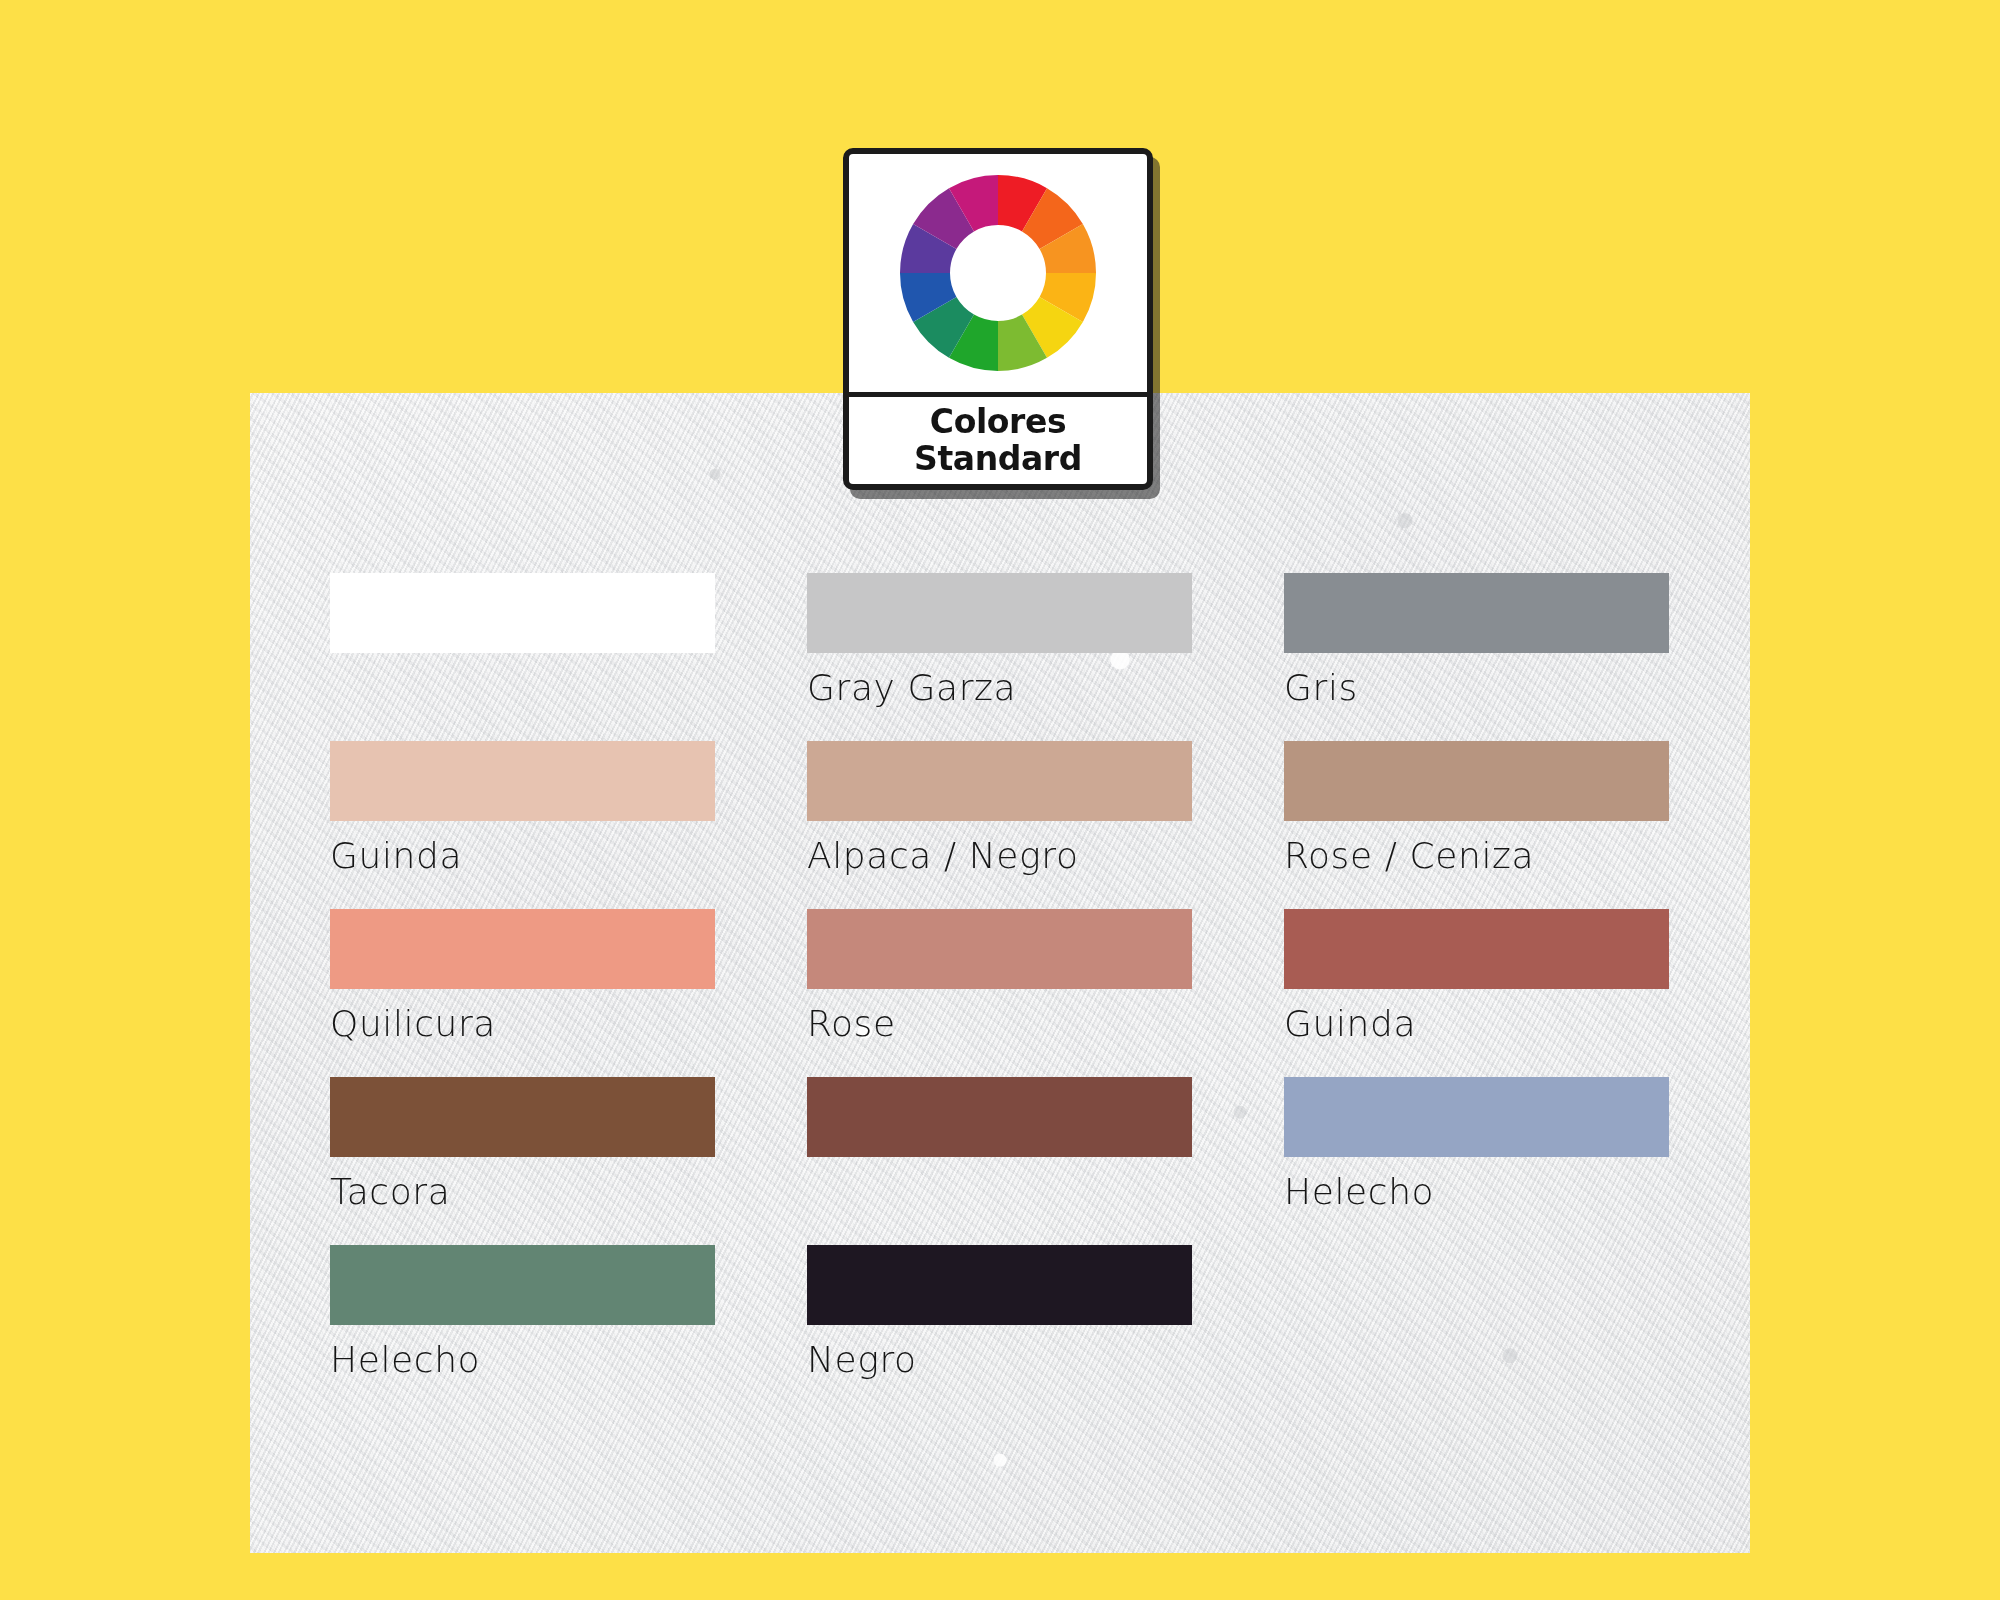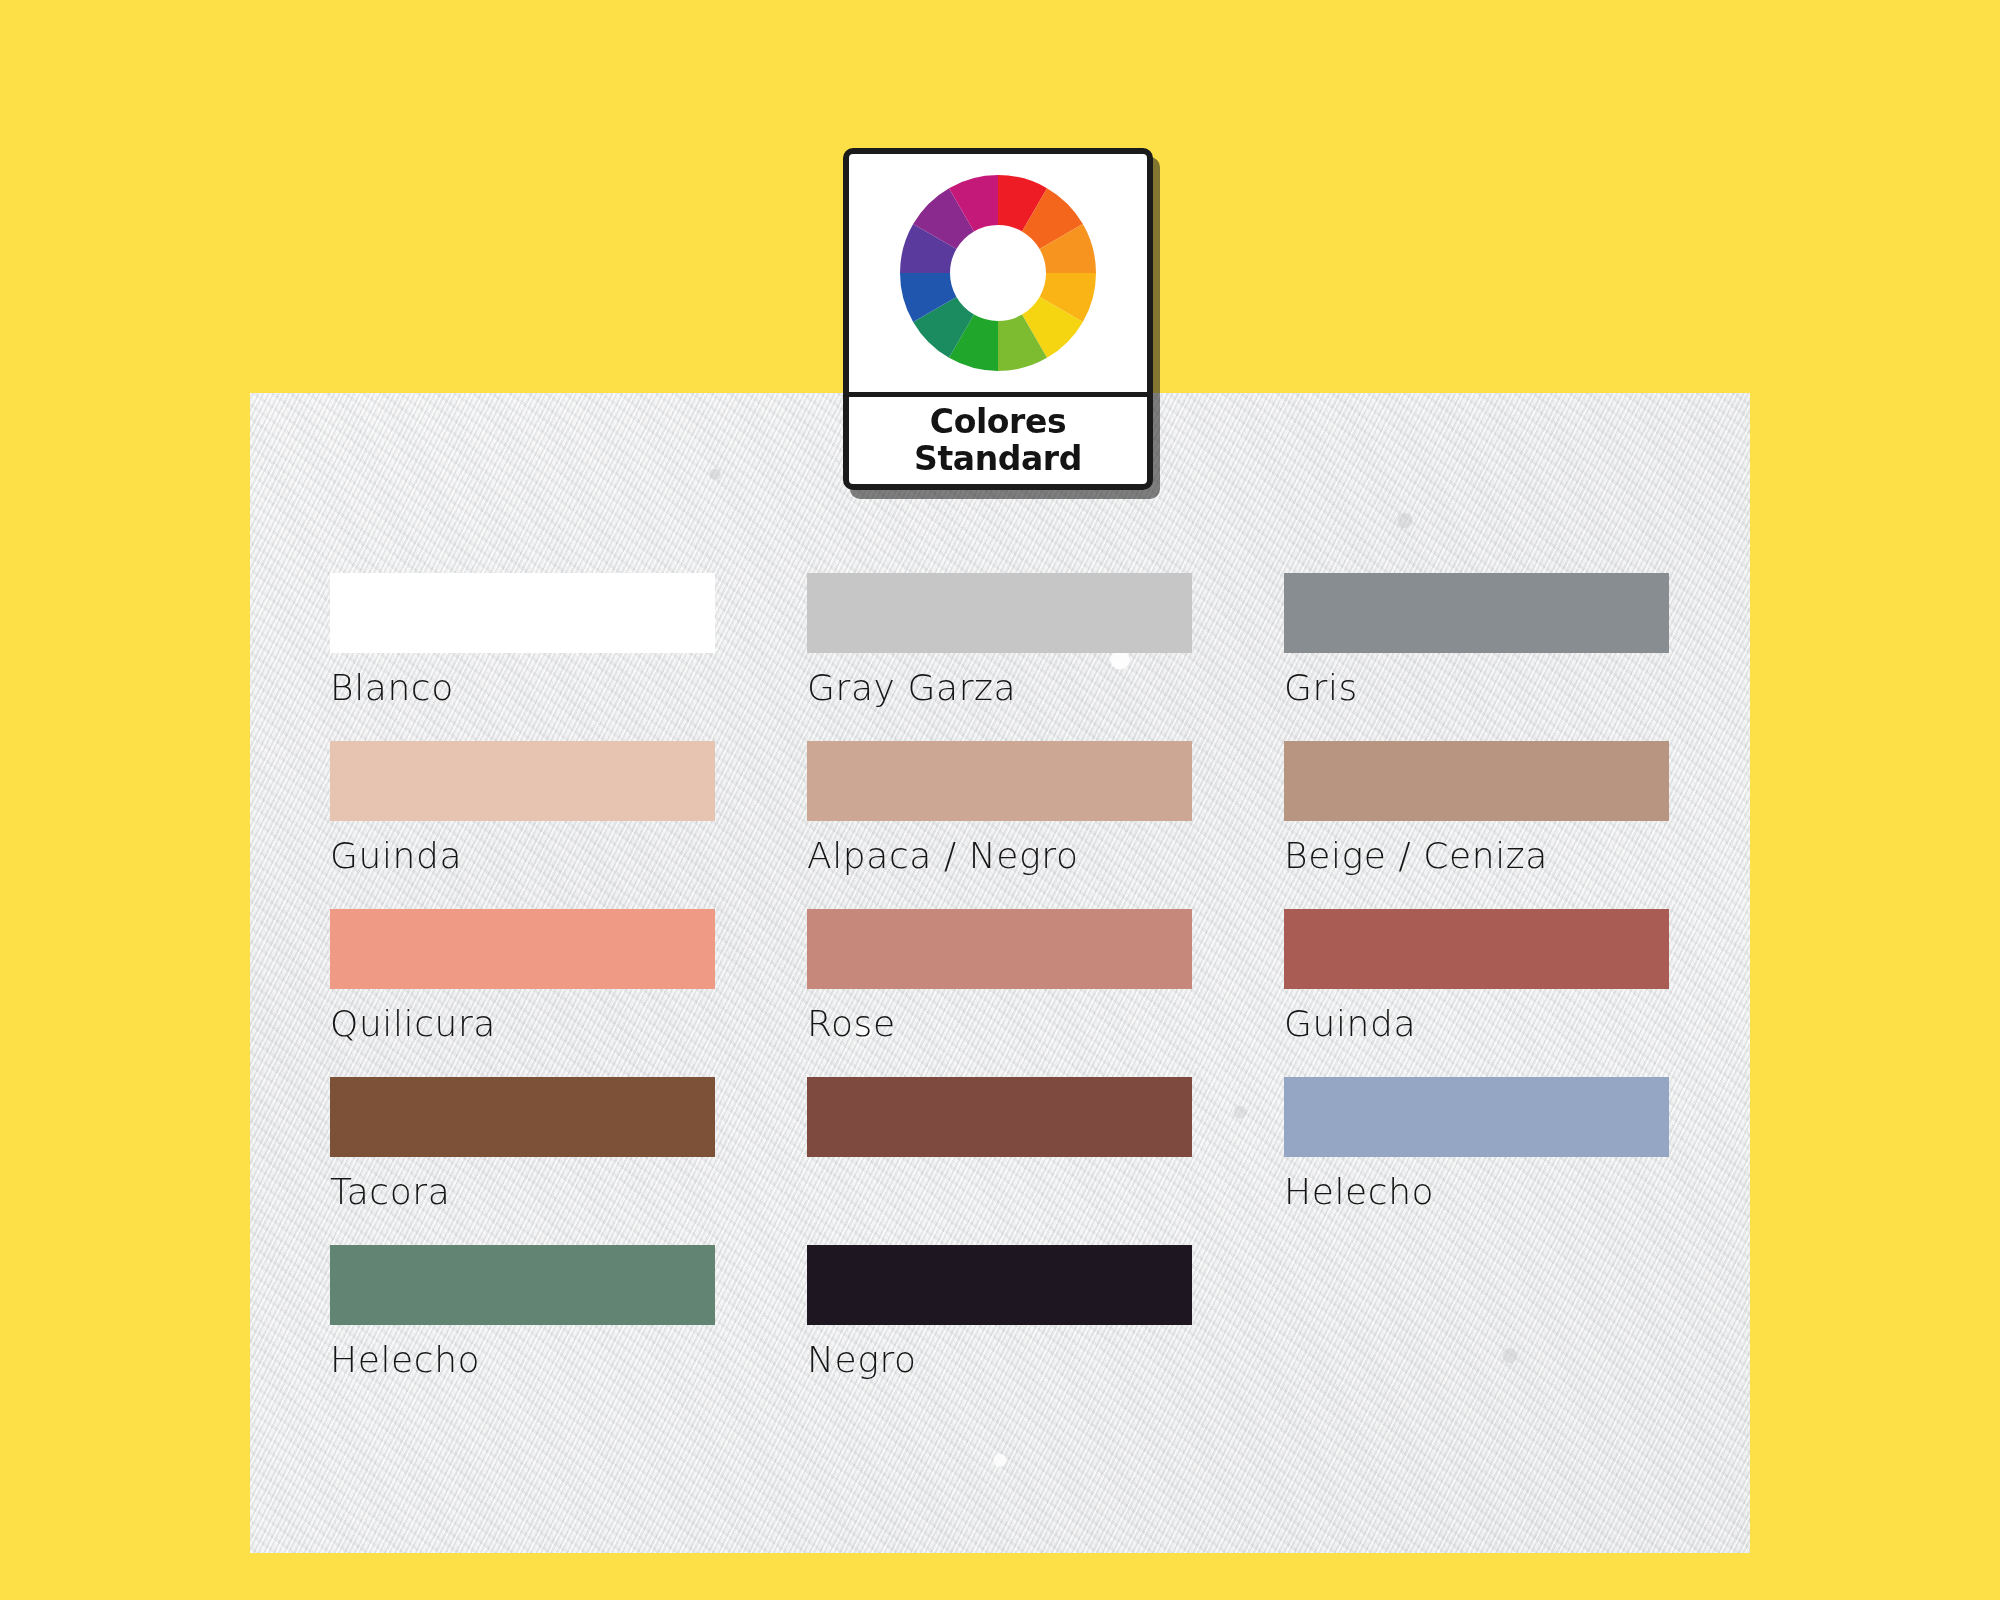--- a/index.html
+++ b/index.html
@@ -179,7 +179,6 @@
   <div id="grid">
       <div class="cell">
         <div class="swatch" style="background: rgb(255, 255, 255);"></div>
-        <div class="swatch-label">Blanco</div>
       </div>
       <div class="cell">
         <div class="swatch" style="background: rgb(198, 198, 199);"></div>

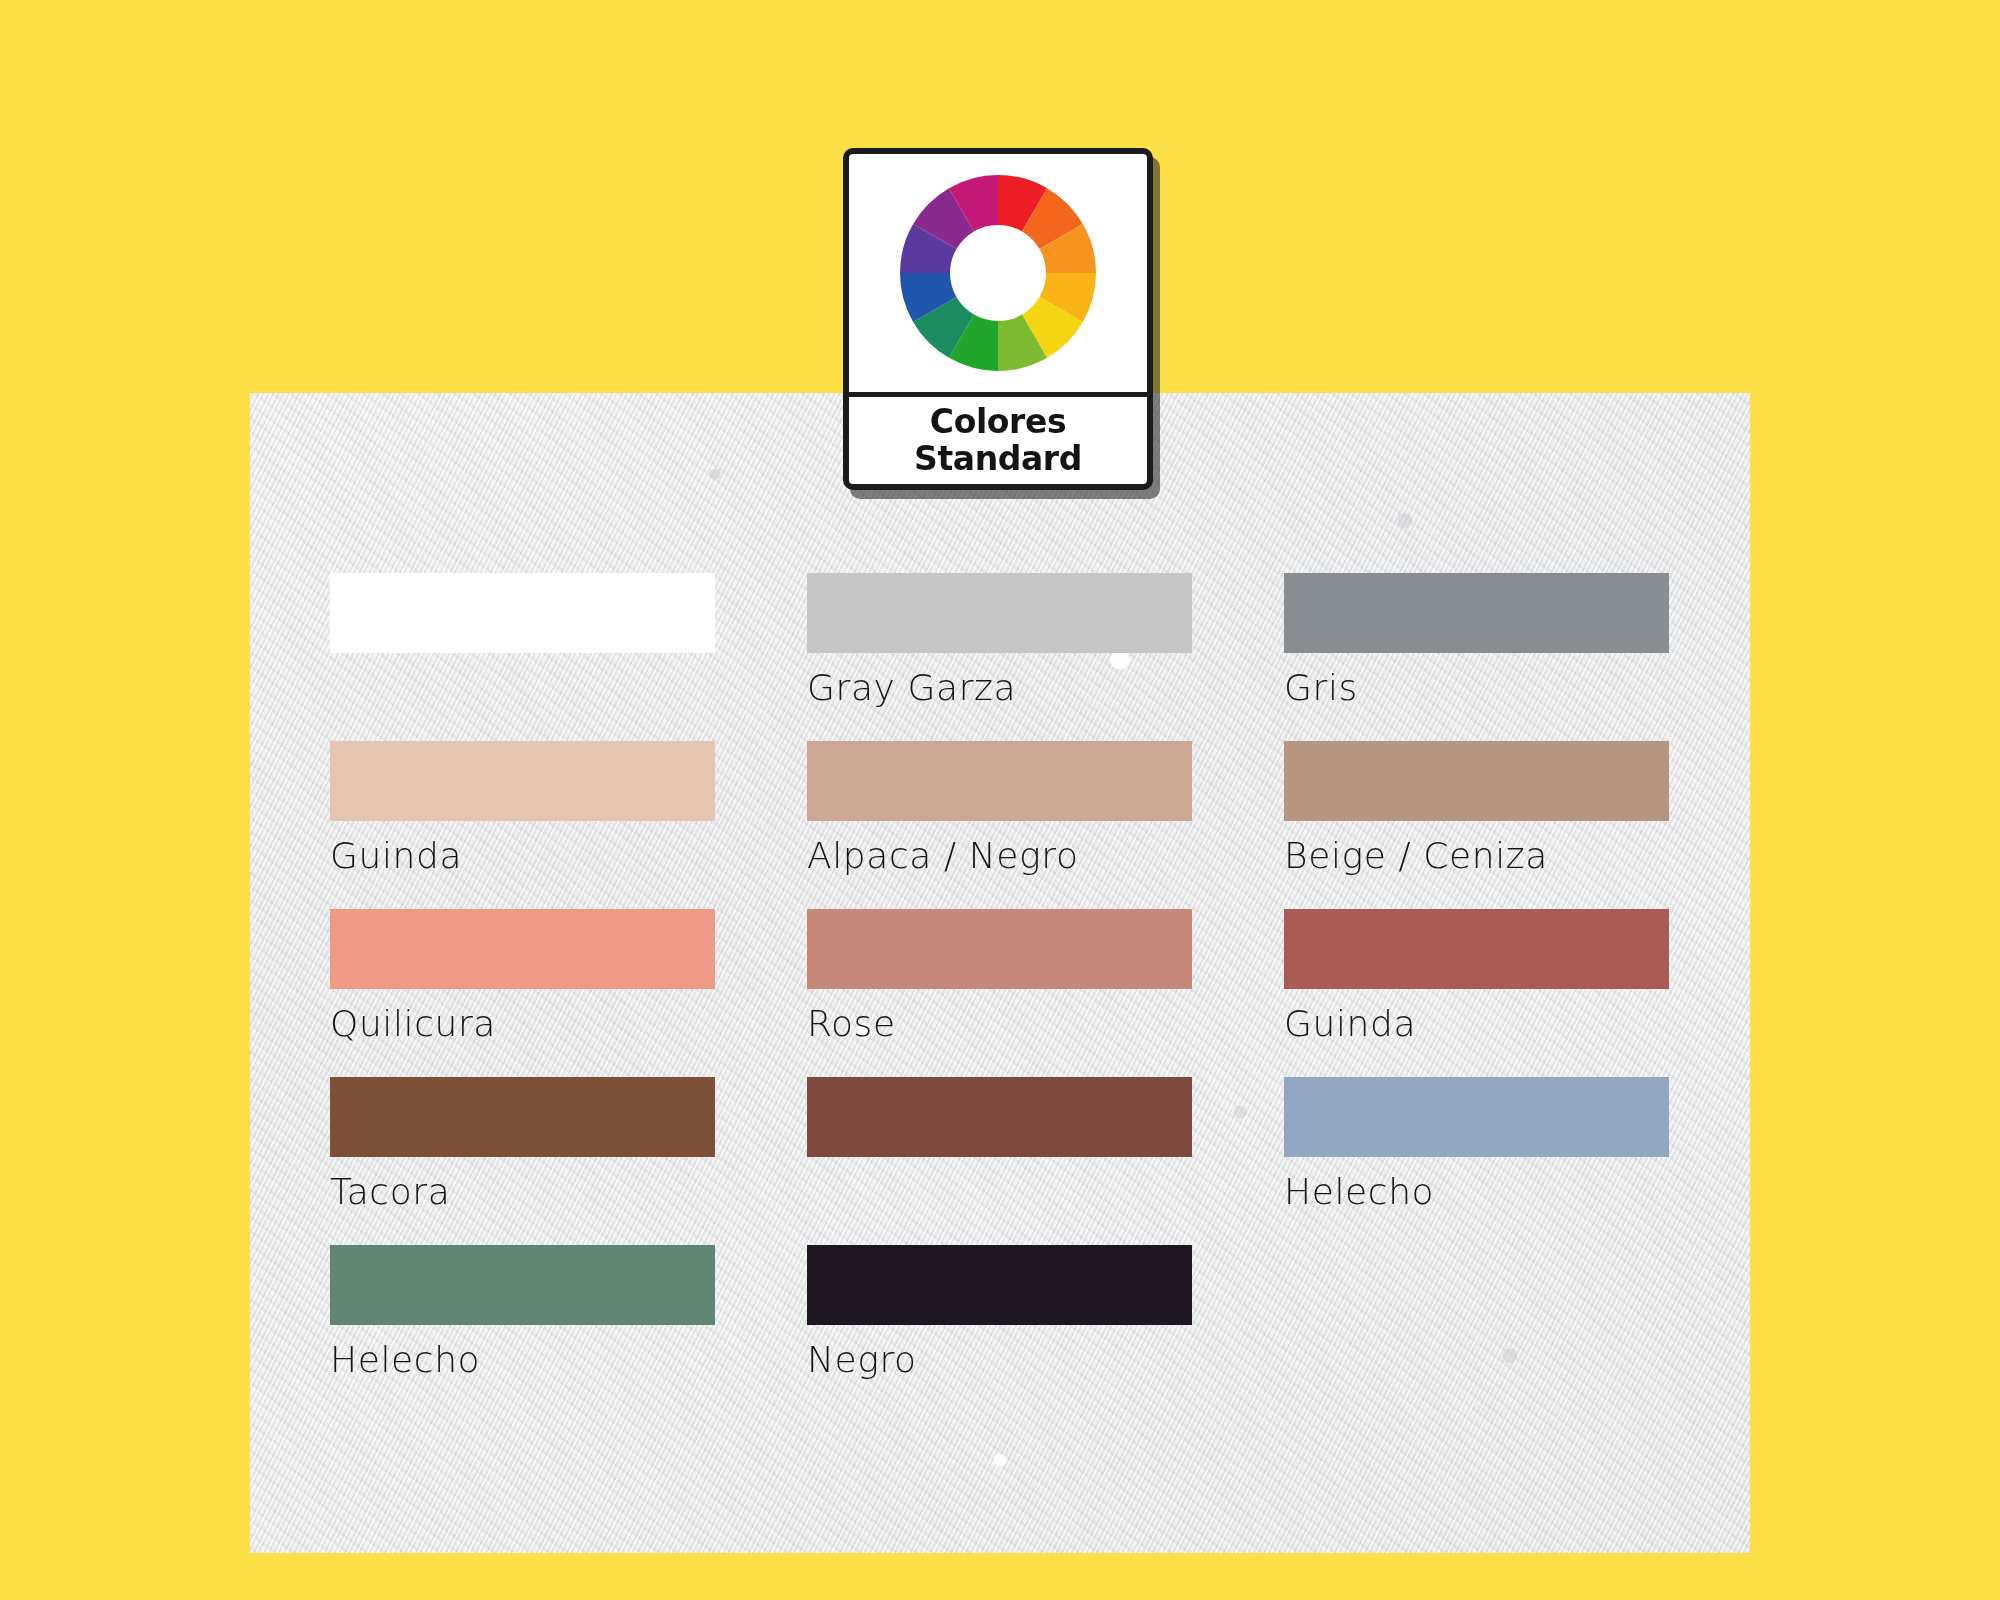--- a/index.html
+++ b/index.html
@@ -198,7 +198,7 @@
       </div>
       <div class="cell">
         <div class="swatch" style="background: rgb(183, 149, 128);"></div>
-        <div class="swatch-label">Beige / Ceniza</div>
+        <div class="swatch-label">Rose / Ceniza</div>
       </div>
       <div class="cell">
         <div class="swatch" style="background: rgb(238, 154, 132);"></div>

